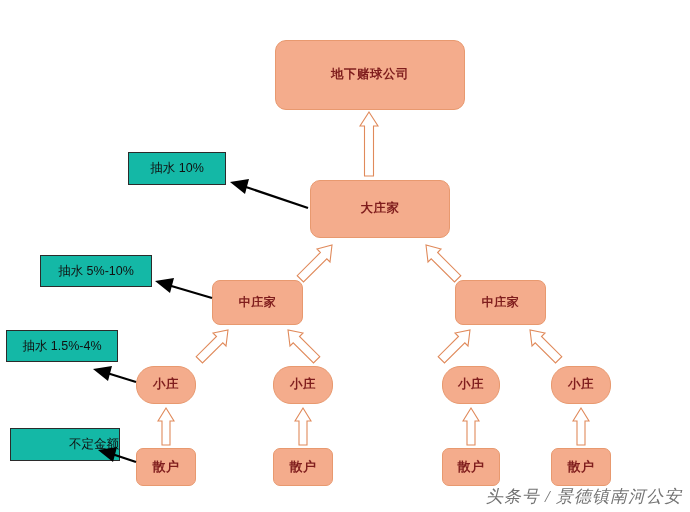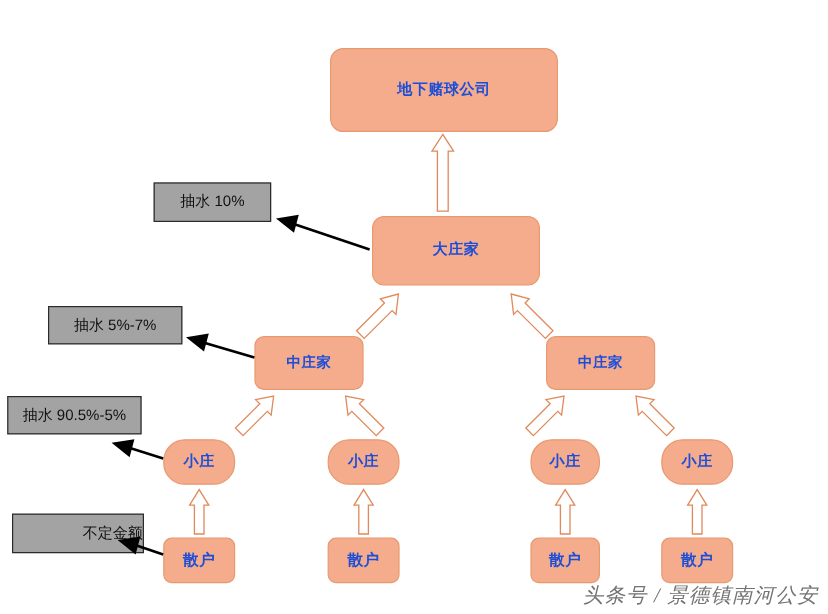--- a/index.html
+++ b/index.html
@@ -30,7 +30,7 @@
     display: flex;
     align-items: center;
     justify-content: center;
-    color: #1d4ed8;
+    color: #7f1d1d;
     font-weight: bold;
     letter-spacing: 0.5px;
     text-align: center;

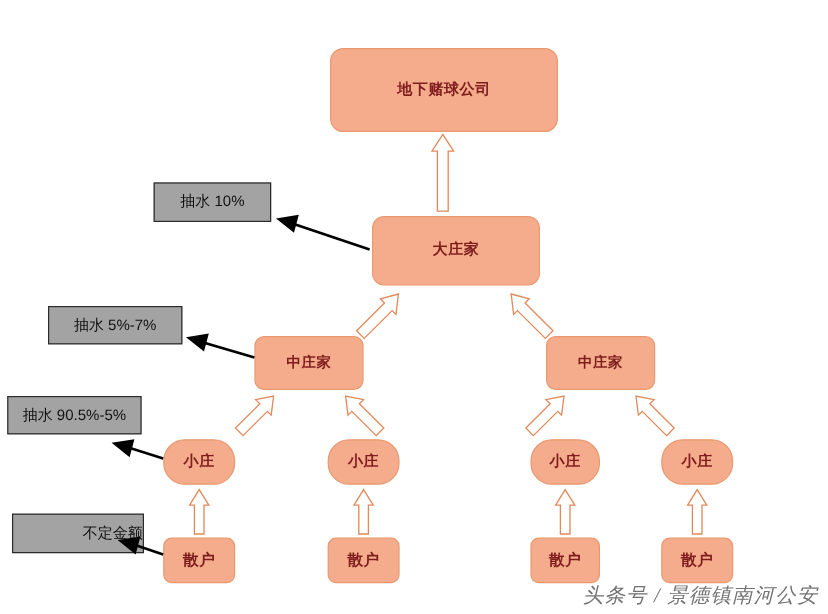--- a/index.html
+++ b/index.html
@@ -46,7 +46,7 @@
   .callout {
     position: absolute;
     box-sizing: border-box;
-    background: #a3a3a3;
+    background: #14b8a6;
     border: 1.2px solid #2b2b2b;
     display: flex;
     align-items: center;

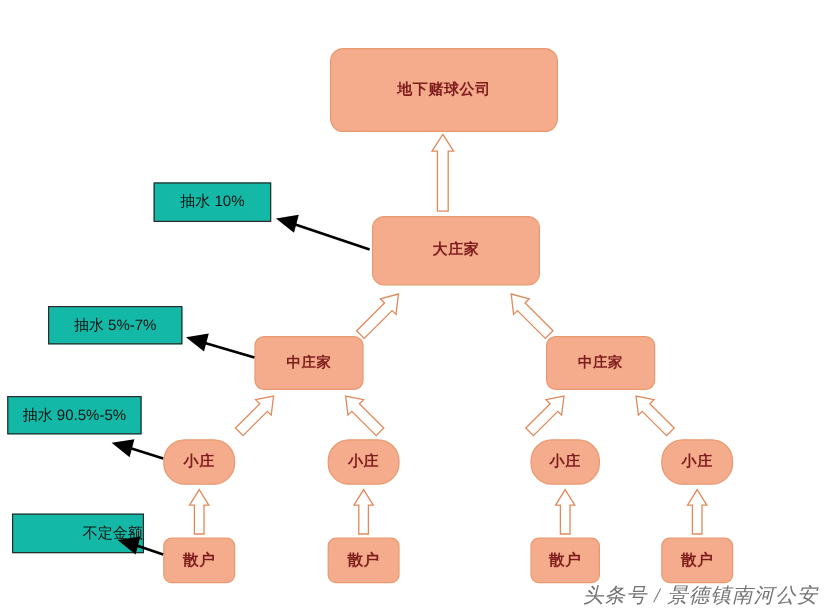--- a/index.html
+++ b/index.html
@@ -170,7 +170,7 @@
     <span>抽水 10%</span>
   </div>
   <div class="callout" style="left:40px; top:255px; width:112px; height:32px;">
-    <span>抽水 5%-7%</span>
+    <span>抽水 5%-10%</span>
   </div>
   <div class="callout" style="left:6px; top:330px; width:112px; height:32px;">
     <span>抽水 90.5%-5%</span>

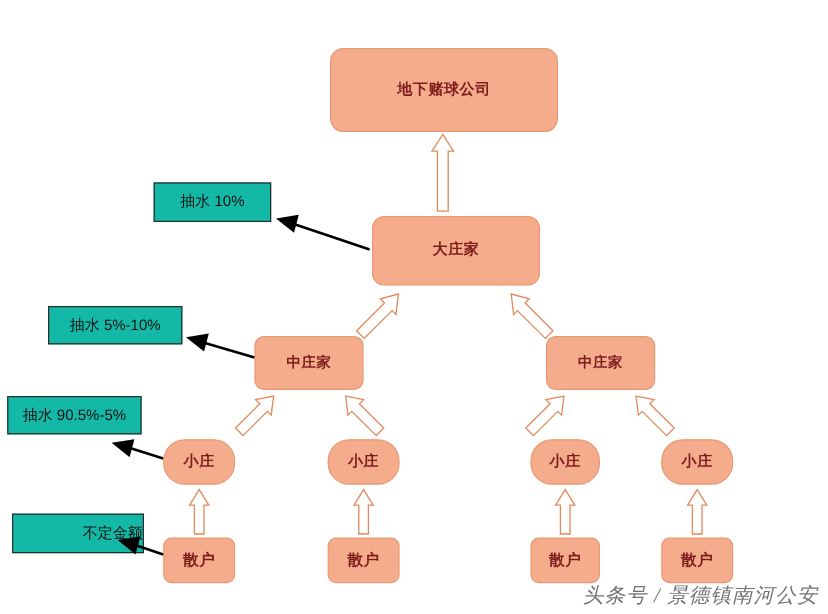--- a/index.html
+++ b/index.html
@@ -173,7 +173,7 @@
     <span>抽水 5%-10%</span>
   </div>
   <div class="callout" style="left:6px; top:330px; width:112px; height:32px;">
-    <span>抽水 90.5%-5%</span>
+    <span>抽水 1.5%-4%</span>
   </div>
   <div class="callout" style="left:10px; top:428px; width:110px; height:33px;justify-content:flex-end;">
     <span>不定金额</span>

